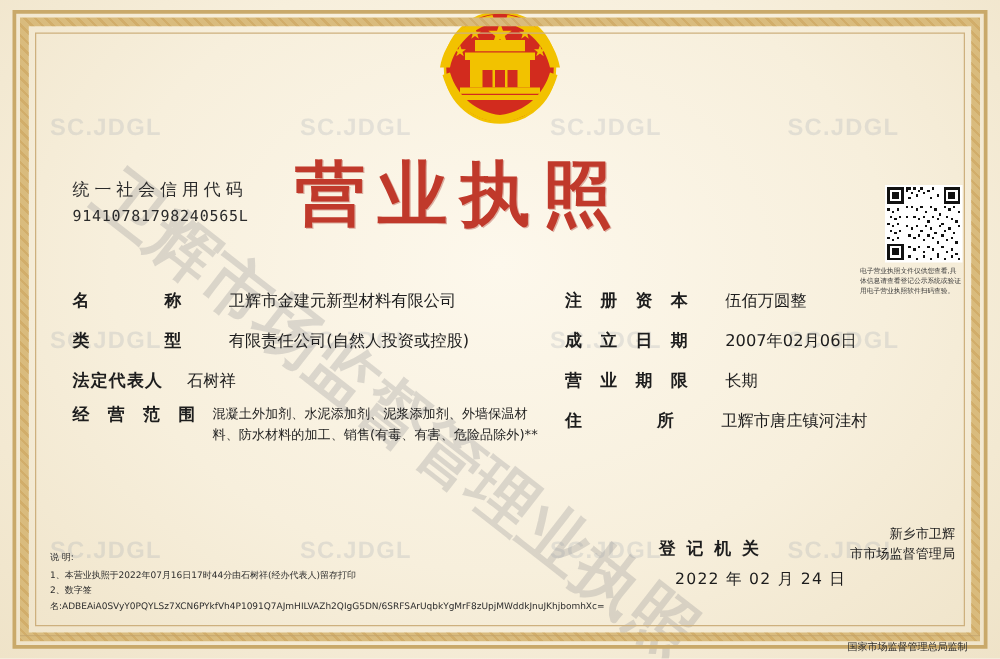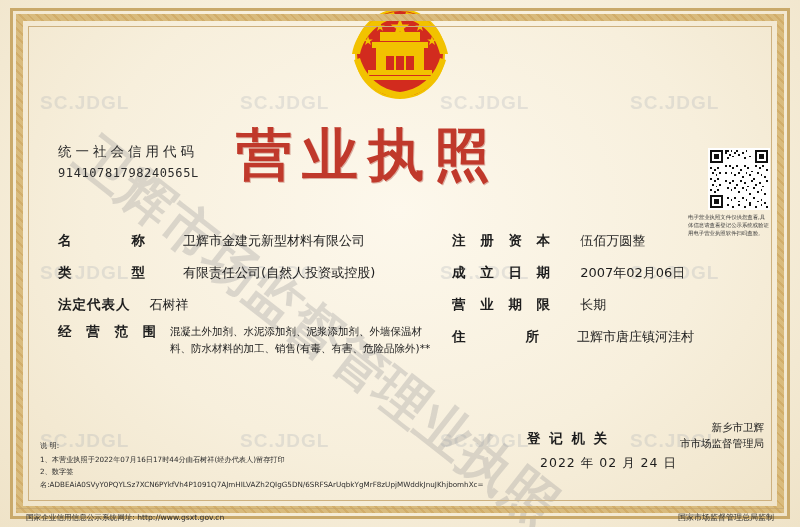--- a/index.html
+++ b/index.html
@@ -458,7 +458,6 @@
   <div class="border-inner"></div>
 
   <div class="footer-line"></div>
-  <div class="footer-left">国家企业信用信息公示系统网址:  http://www.gsxt.gov.cn</div>
   <div class="footer-right">国家市场监督管理总局监制</div>
 </div>
 

